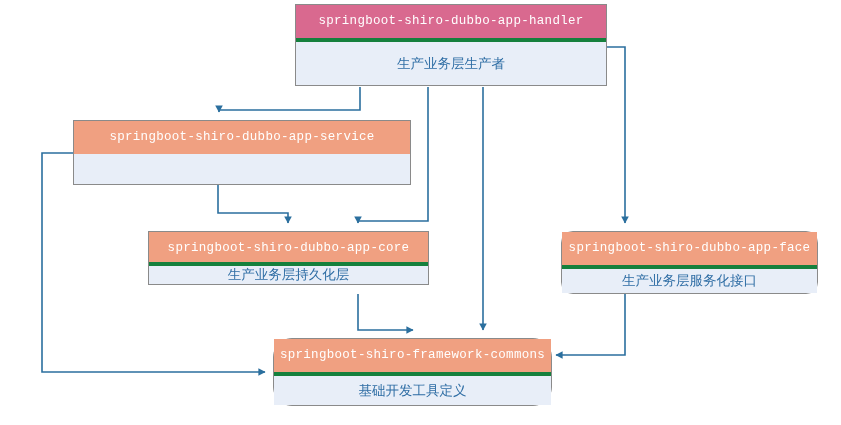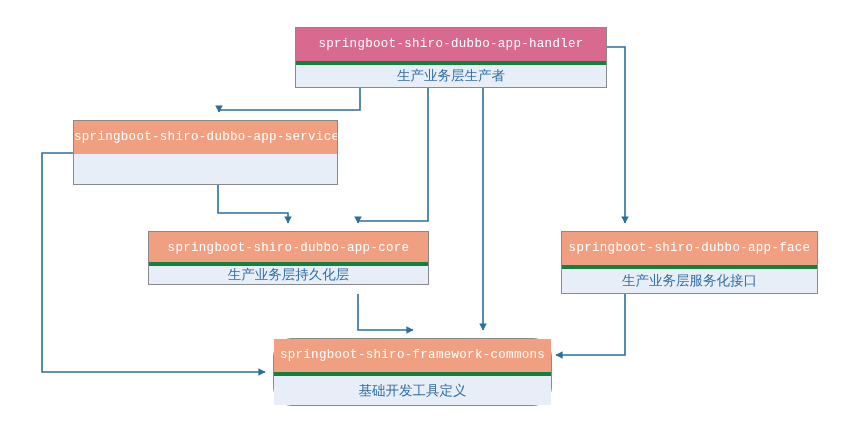--- a/index.html
+++ b/index.html
@@ -100,7 +100,7 @@
     <polyline points="625,294 625,355 556,355" fill="none" stroke="#2b6f9e" stroke-width="1.6" marker-end="url(#arrow-generic)"></polyline>
   </svg>
 
-  <div class="node is-pink" style="left:295px; top:27px; width:312px; height:61px;">
+  <div class="node is-pink" style="left:295px; top:4px; width:312px; height:82px;">
     <div class="node-header pink">springboot-shiro-dubbo-app-handler</div>
     <div class="node-body">生产业务层生产者</div>
   </div>

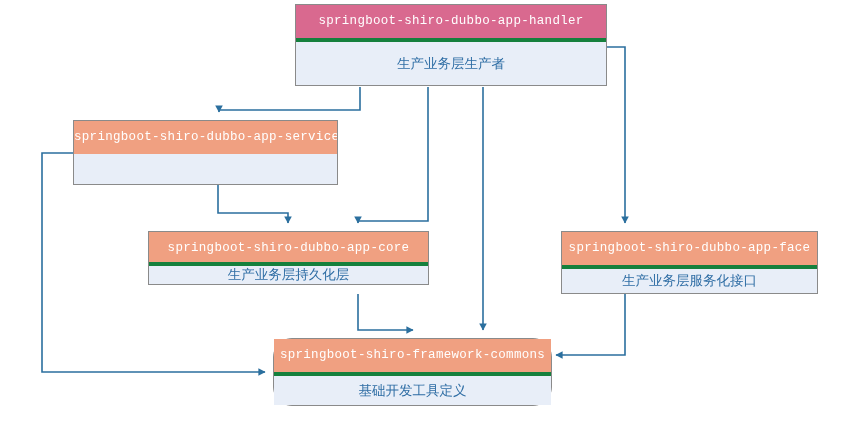--- a/index.html
+++ b/index.html
@@ -105,7 +105,7 @@
     <div class="node-body">生产业务层生产者</div>
   </div>
 
-  <div class="node" style="left:73px; top:120px; width:265px; height:65px;">
+  <div class="node" style="left:73px; top:120px; width:338px; height:65px;">
     <div class="node-header orange">springboot-shiro-dubbo-app-service</div>
   </div>
 

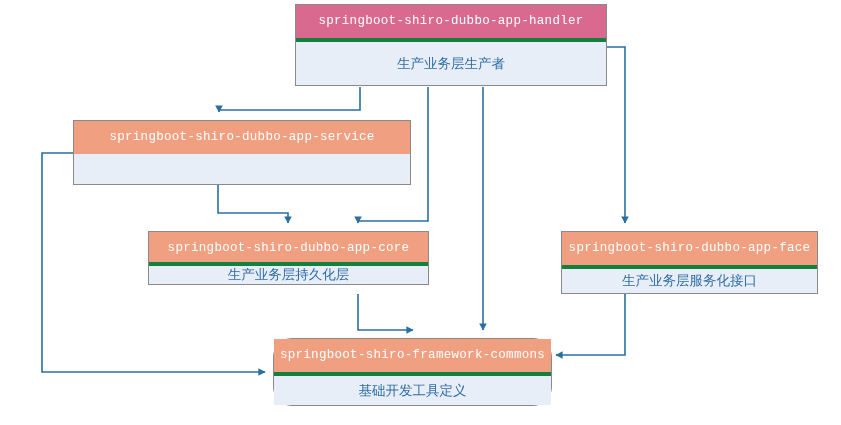--- a/index.html
+++ b/index.html
@@ -114,7 +114,7 @@
     <div class="node-body">生产业务层持久化层</div>
   </div>
 
-  <div class="node" style="left:561px; top:231px; width:257px; height:63px;">
+  <div class="node" style="left:561px; top:231px; width:257px; height:63px;border-radius:12px;">
     <div class="node-header orange">springboot-shiro-dubbo-app-face</div>
     <div class="node-body">生产业务层服务化接口</div>
   </div>

